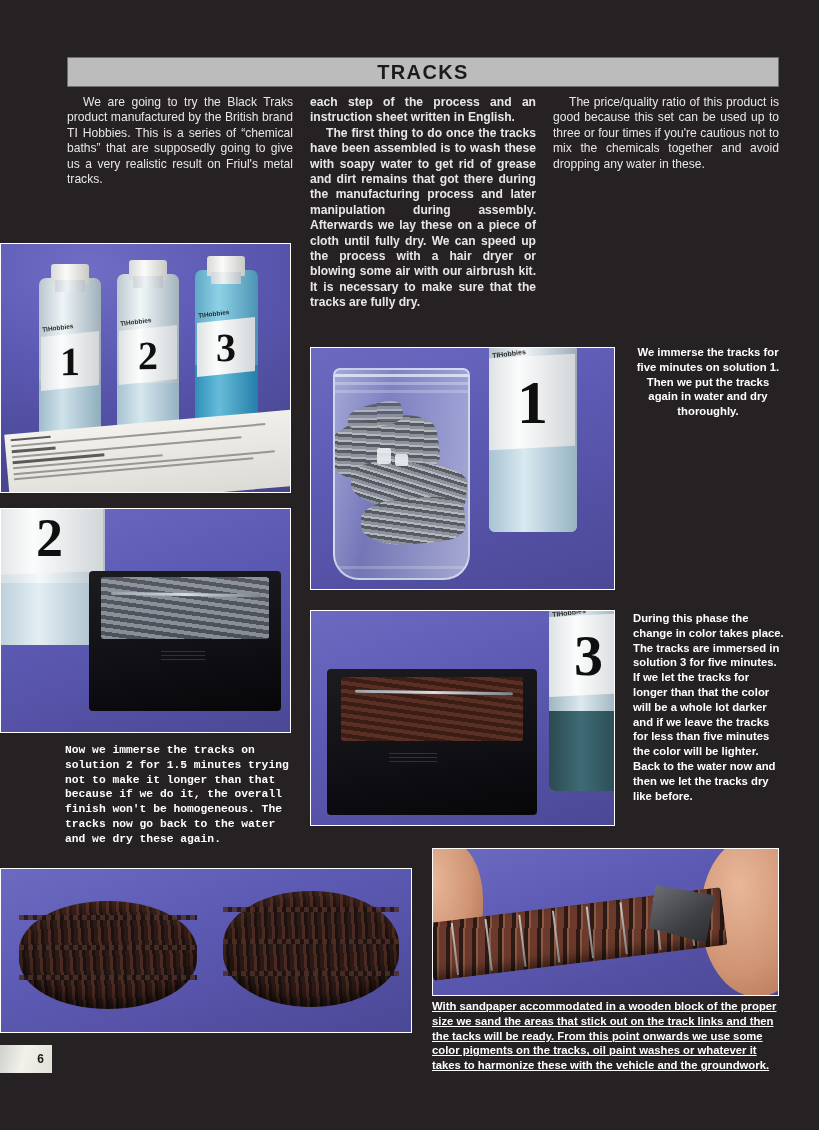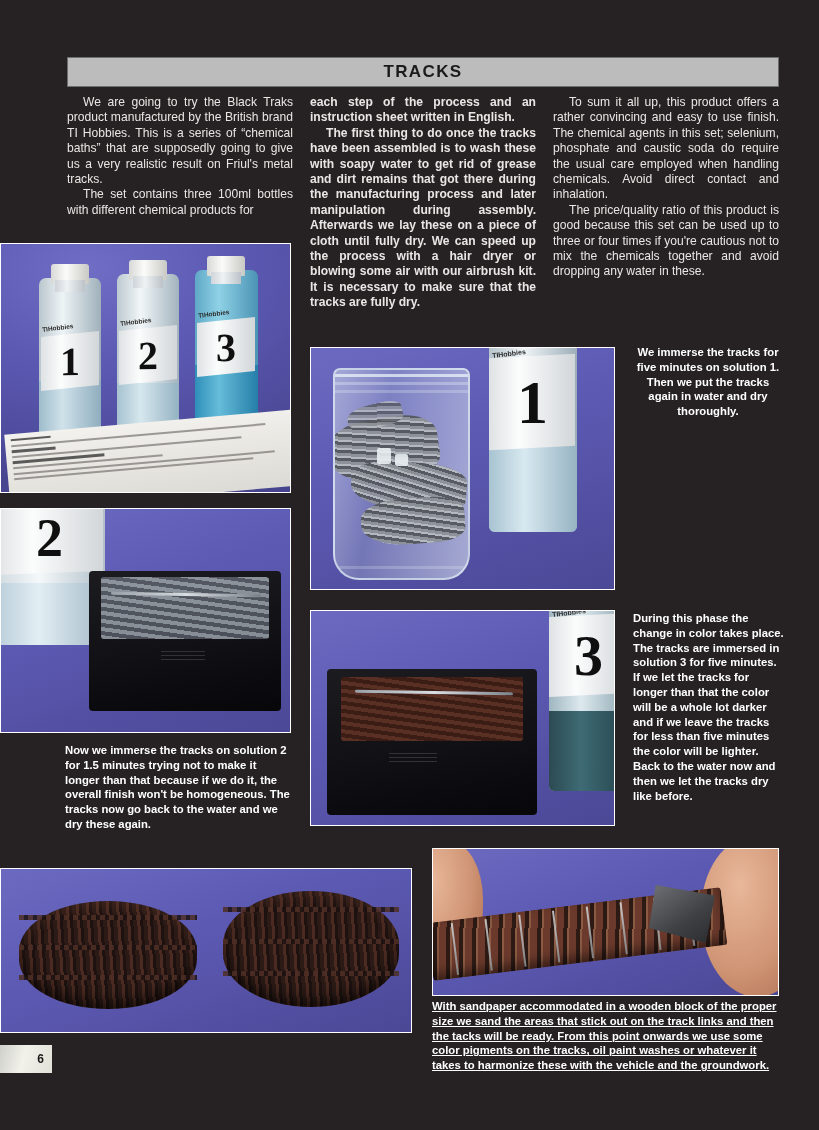--- a/index.html
+++ b/index.html
@@ -35,7 +35,7 @@
     justify-content: center;
   }
   .header-title {
-    font-size: 17px;
+    font-size: 20px;
     font-weight: bold;
     letter-spacing: 1.4px;
     color: #1c1a1a;

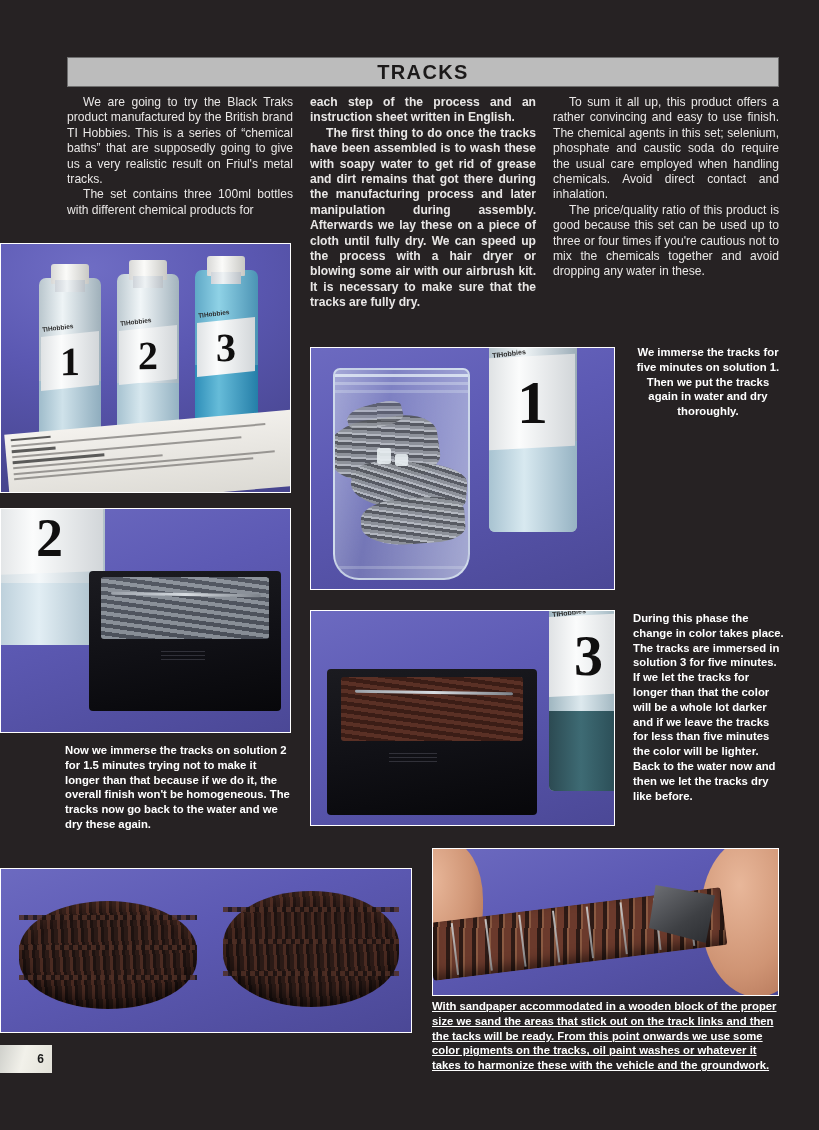--- a/index.html
+++ b/index.html
@@ -277,7 +277,6 @@
   </div>
 
   <div class="col" id="col-right">
-    <p>To sum it all up, this product offers a rather convincing and easy to use finish. The chemical agents in this set; selenium, phosphate and caustic soda do require the usual care employed when handling chemicals. Avoid direct contact and inhalation.</p>
     <p>The price/quality ratio of this product is good because this set can be used up to three or four times if you're cautious not to mix the chemicals together and avoid dropping any water in these.</p>
   </div>
 

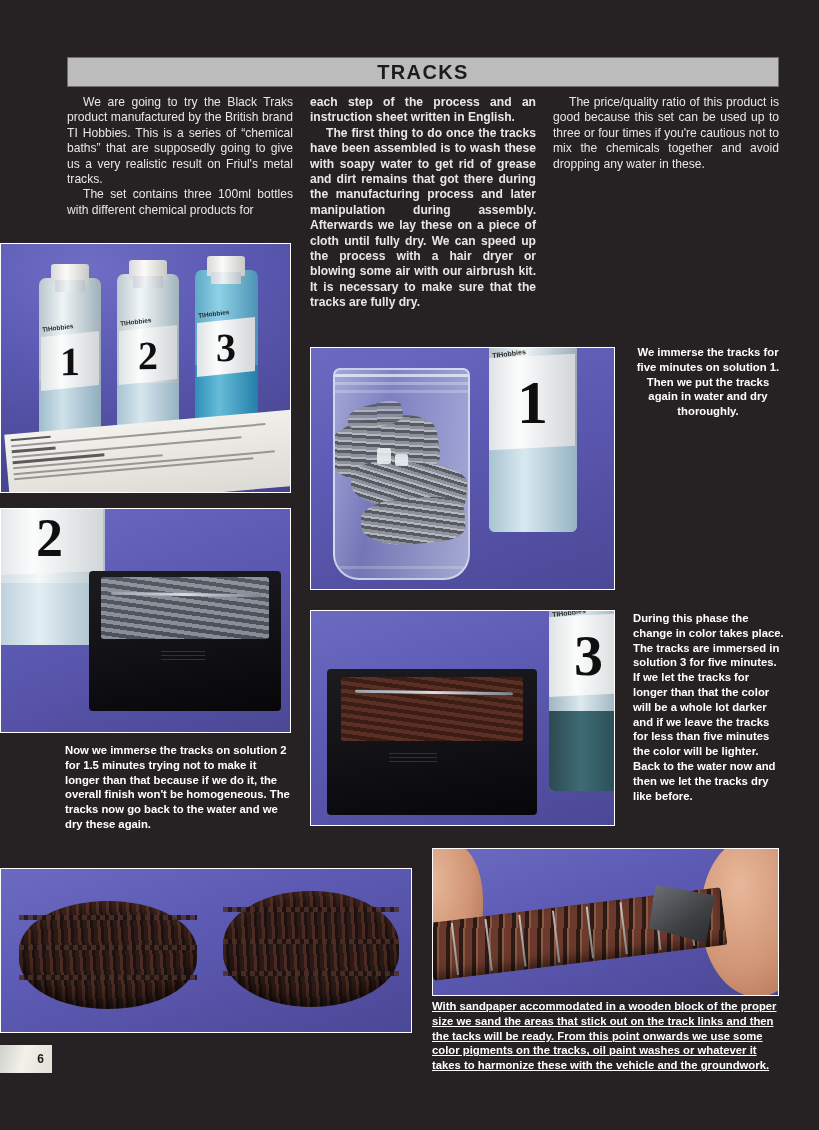--- a/index.html
+++ b/index.html
@@ -268,7 +268,6 @@
 
   <div class="col" id="col-left">
     <p>We are going to try the Black Traks product manufactured by the British brand TI Hobbies. This is a series of “chemical baths” that are supposedly going to give us a very realistic result on Friul's metal tracks.</p>
-    <p>The set contains three 100ml bottles with different chemical products for</p>
   </div>
 
   <div class="col" id="col-mid">

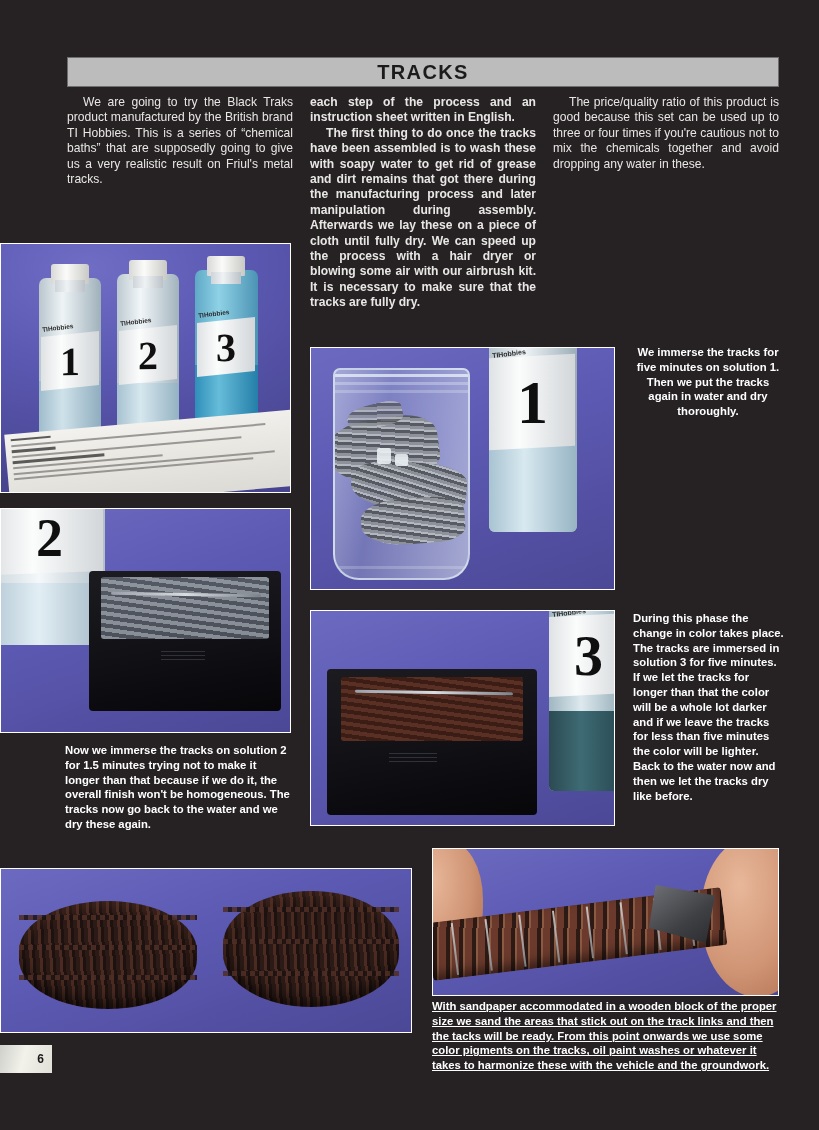--- a/index.html
+++ b/index.html
@@ -69,7 +69,7 @@
   }
   #cap-1 { left: 633px; top: 345px; width: 150px; text-align: center; }
   #cap-2 { left: 633px; top: 611px; width: 152px; }
-  #cap-3 { left: 65px;  top: 743px; width: 228px; }
+  #cap-3 { left: 65px;  top: 743px; width: 228px; font-family: Liberation Mono, monospace; }
   #cap-4 { left: 432px; top: 999px; width: 352px; text-decoration: underline; }
   #cap-5 { left: 66px;  top: 1046px; width: 330px; }
 

